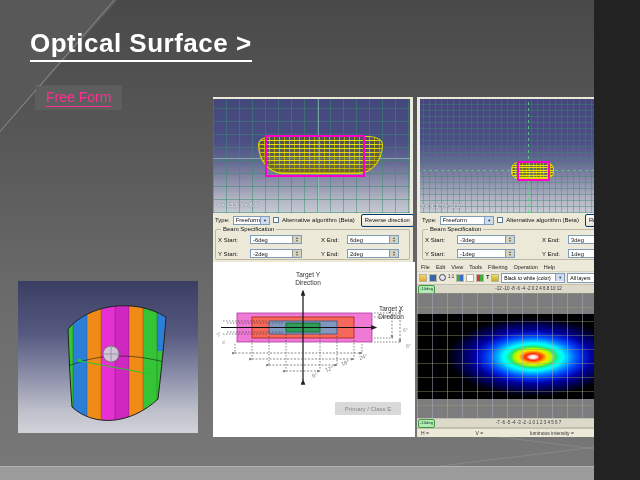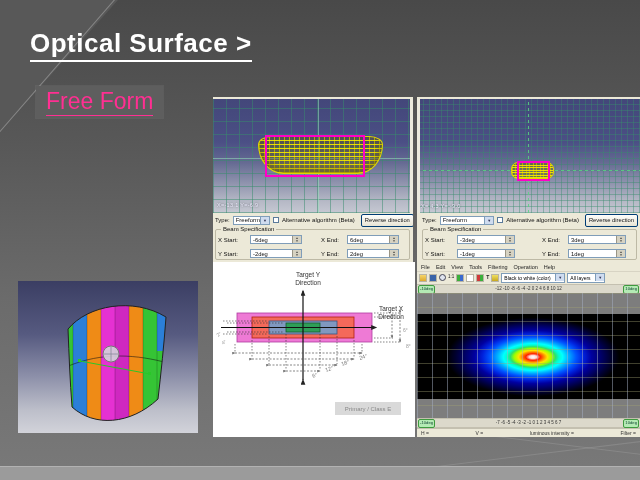--- a/index.html
+++ b/index.html
@@ -3,7 +3,7 @@
 <meta charset="utf-8">
 <style>
   html,body{margin:0;padding:0;background:#222;}
-  #slide{position:relative;width:640px;height:480px;overflow:hidden;
+  #slide{position:relative;width:594px;height:480px;overflow:hidden;
     font-family:"Liberation Sans",sans-serif;
     background:linear-gradient(180deg,#494949 0%,#585858 30%,#6b6b6b 62%,#787878 97%);}
   

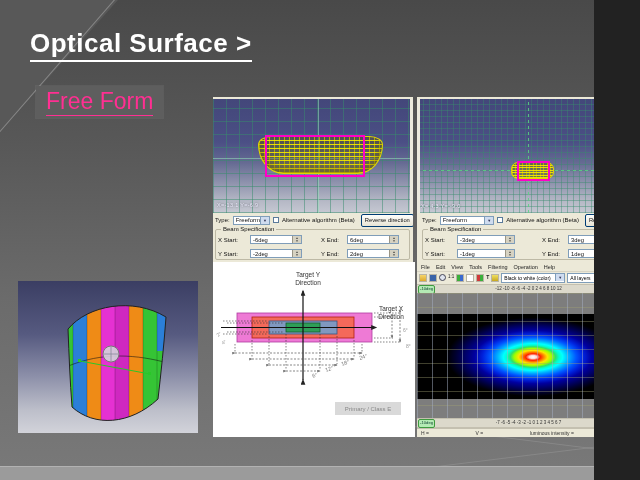--- a/index.html
+++ b/index.html
@@ -22,7 +22,7 @@
     letter-spacing:.5px;border-bottom:2px solid #fff;padding-bottom:1px;}
   .tag{position:absolute;left:36px;top:86px;background:#5e5e5e;padding:2px 10px 3px;
     box-shadow:0 0 0 1px rgba(255,255,255,.06);}
-  .tag span{color:#ff2f92;font-size:23px;border-bottom:1.5px solid #ff2f92;padding-bottom:1px;}
+  .tag span{color:#ff2f92;font-size:14px;border-bottom:1.5px solid #ff2f92;padding-bottom:1px;}
   .desc{position:absolute;left:31px;top:128px;width:180px;color:#fafafa;font-size:15px;
     line-height:1.42;font-weight:600;}
 

